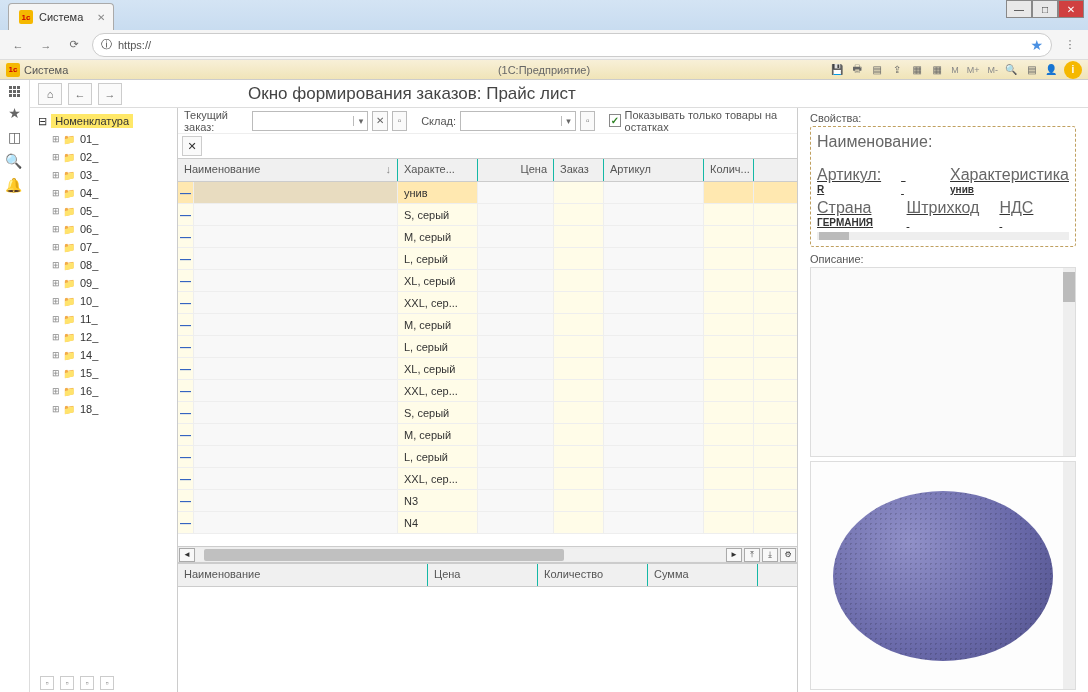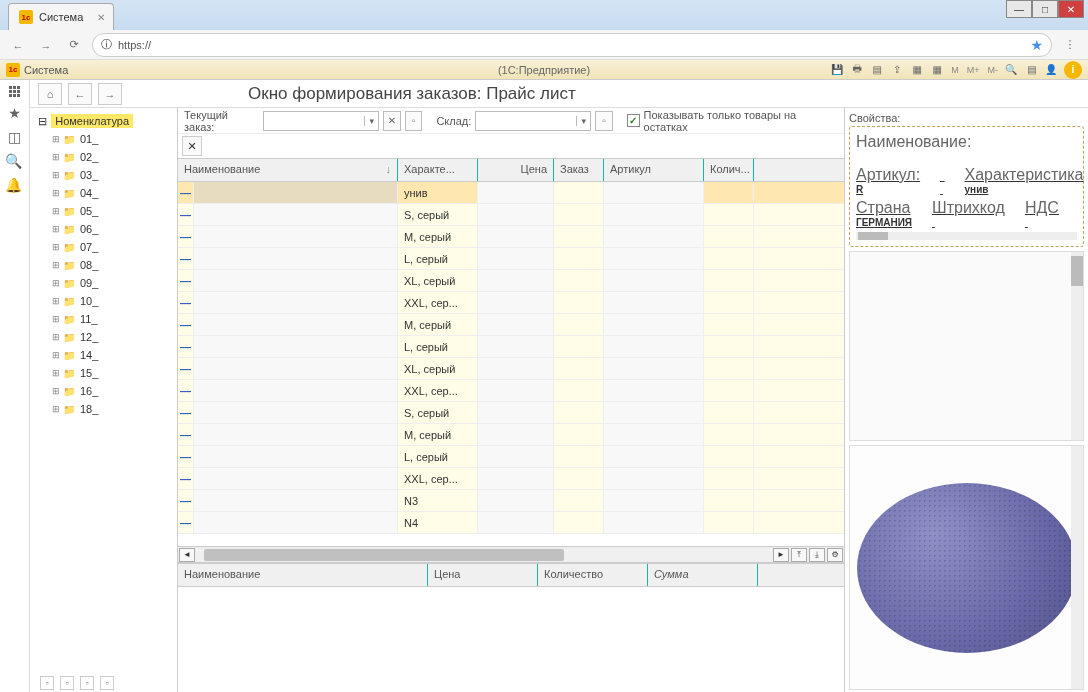--- a/index.html
+++ b/index.html
@@ -88,7 +88,7 @@
 .lower-grid .grid-head div.c4{width:110px;font-style:italic;}
 .lower-body { height:90px;}
 
-.right-panel { width:243px; display:flex; flex-direction:column; padding:2px 4px;}
+.right-panel { width:290px; display:flex; flex-direction:column; padding:2px 12px;}
 .panel-lbl { color:#555; padding:2px 0;}
 .prop-box { border:1px dashed #c0a060; border-radius:3px; padding:6px; margin-bottom:4px; position:relative;}
 .prop-row { display:flex; gap:20px; margin:4px 0;text-decoration:underline;}

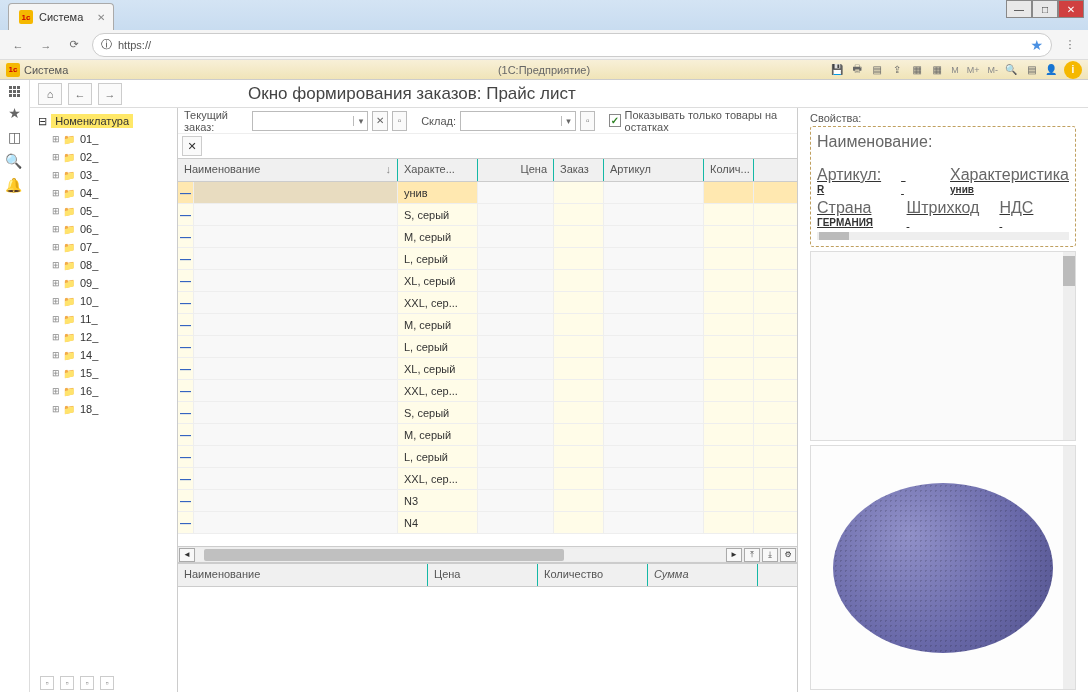--- a/index.html
+++ b/index.html
@@ -518,6 +518,7 @@
               <div class="th"></div>
             </div>
         </div>
+        <div class="panel-lbl">Описание:</div>
         <div class="desc-box">
           <div class="vsb">
               <div class="vt"></div>

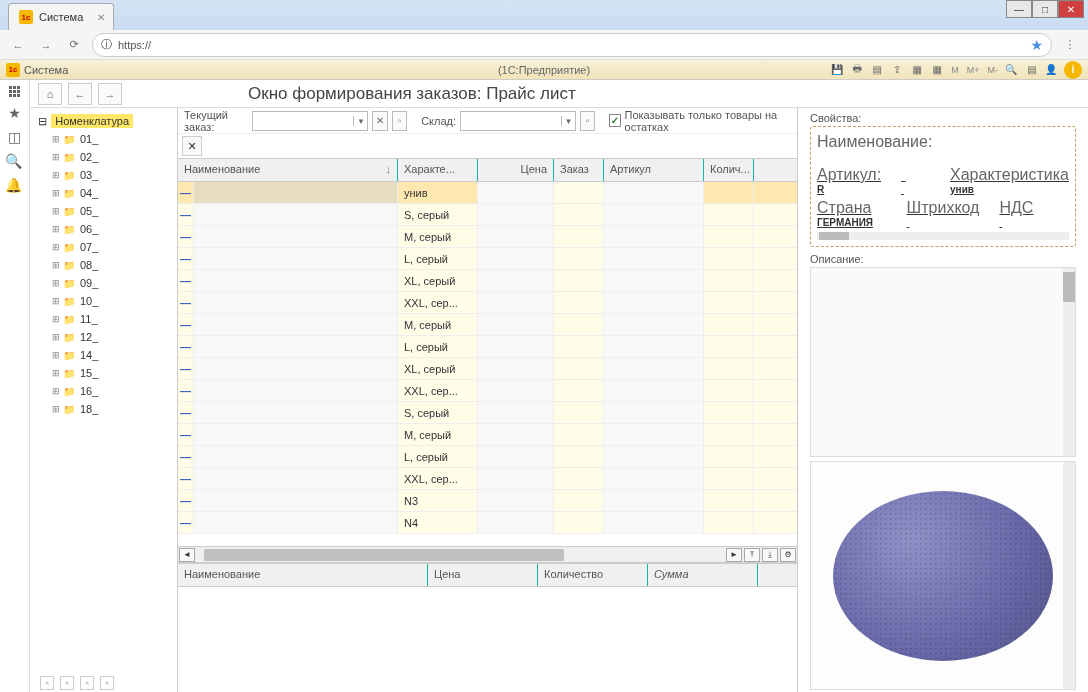--- a/index.html
+++ b/index.html
@@ -85,7 +85,7 @@
 .lower-grid .grid-head div.c1{width:250px;} 
 .lower-grid .grid-head div.c2{width:110px;} 
 .lower-grid .grid-head div.c3{width:110px;} 
-.lower-grid .grid-head div.c4{width:110px;font-style:italic;}
+.lower-grid .grid-head div.c4{width:110px;}
 .lower-body { height:90px;}
 
 .right-panel { width:290px; display:flex; flex-direction:column; padding:2px 12px;}

